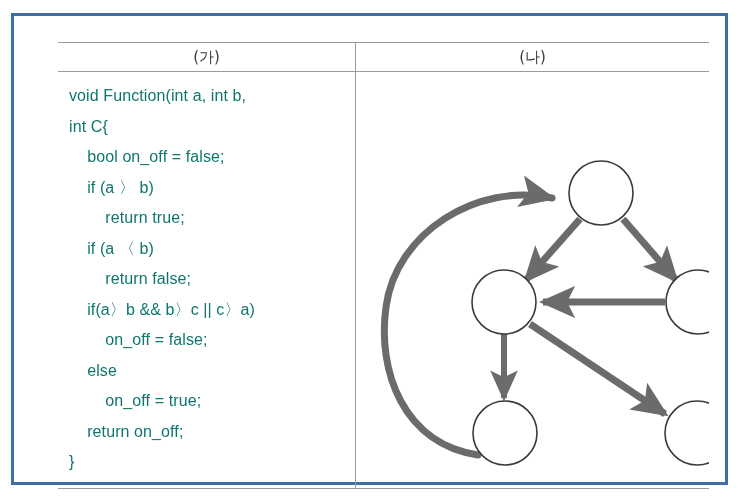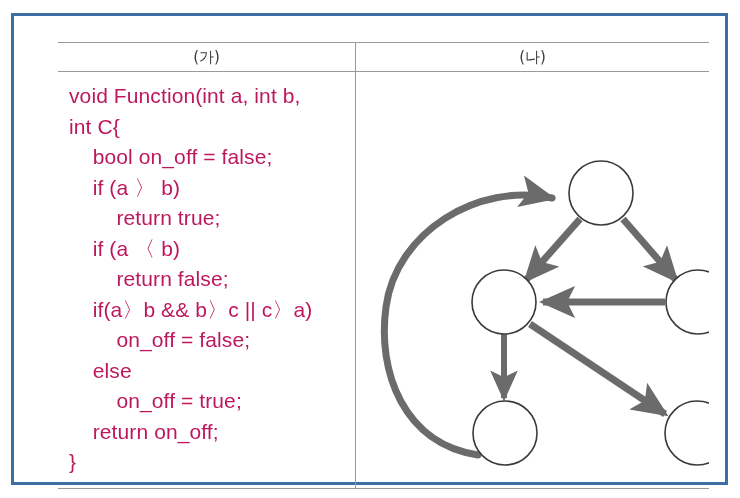--- a/index.html
+++ b/index.html
@@ -90,9 +90,9 @@
   #code-block {
     margin: 0;
     font-family: "Liberation Sans", "DejaVu Sans", sans-serif;
-    font-size: 21px;
+    font-size: 16px;
     line-height: 30.5px;
-    color: #be185d;
+    color: #0f766e;
     white-space: pre;
     letter-spacing: 0.1px;
   }

